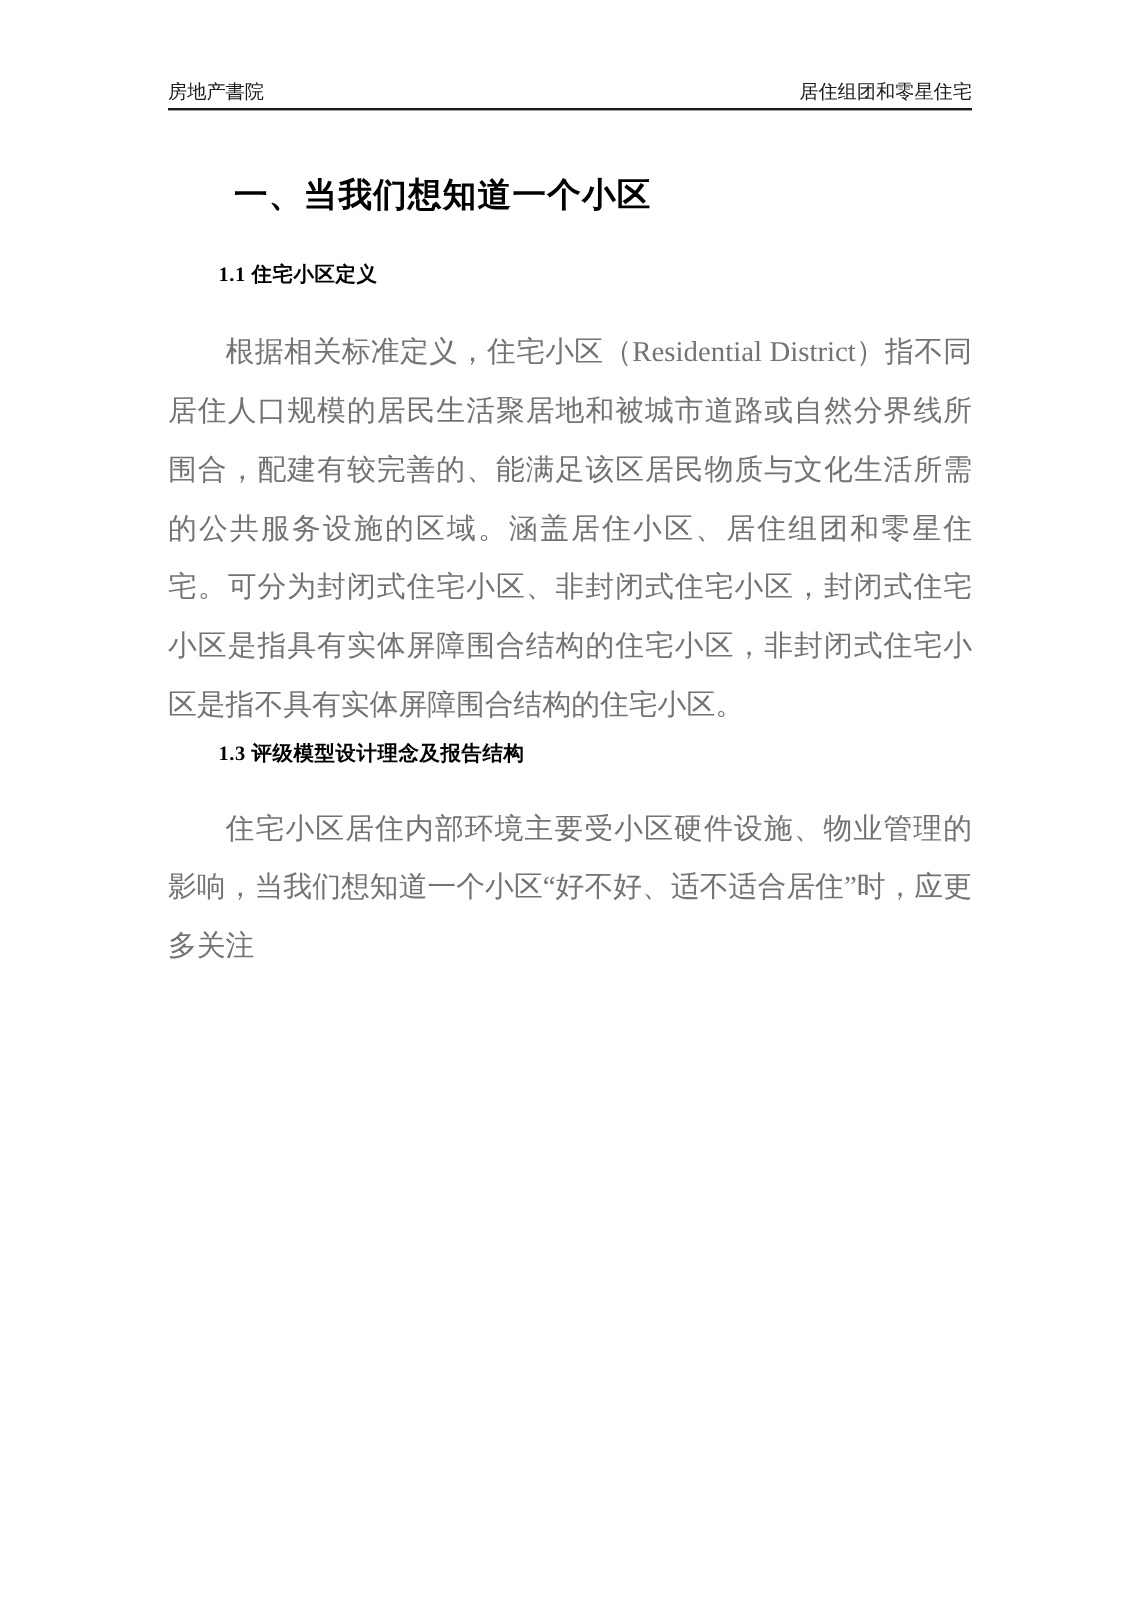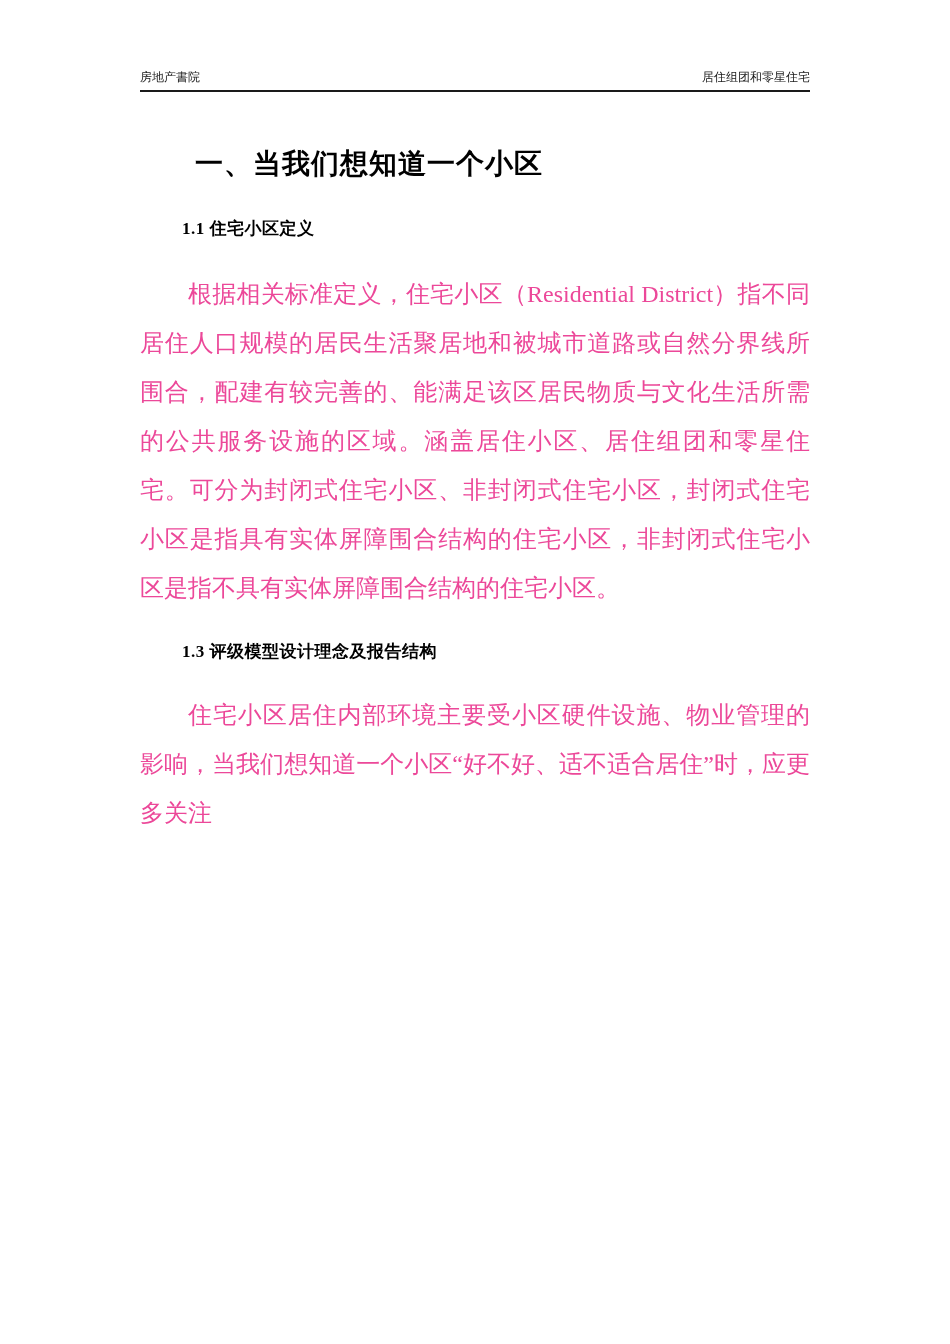--- a/index.html
+++ b/index.html
@@ -22,7 +22,7 @@
     display: flex;
     justify-content: space-between;
     font-family: "Liberation Sans", "DejaVu Sans", sans-serif;
-    font-size: 12px;
+    font-size: 16px;
     line-height: 19px;
     color: #1a1a1a;
     border-bottom: 2px solid #1a1a1a;

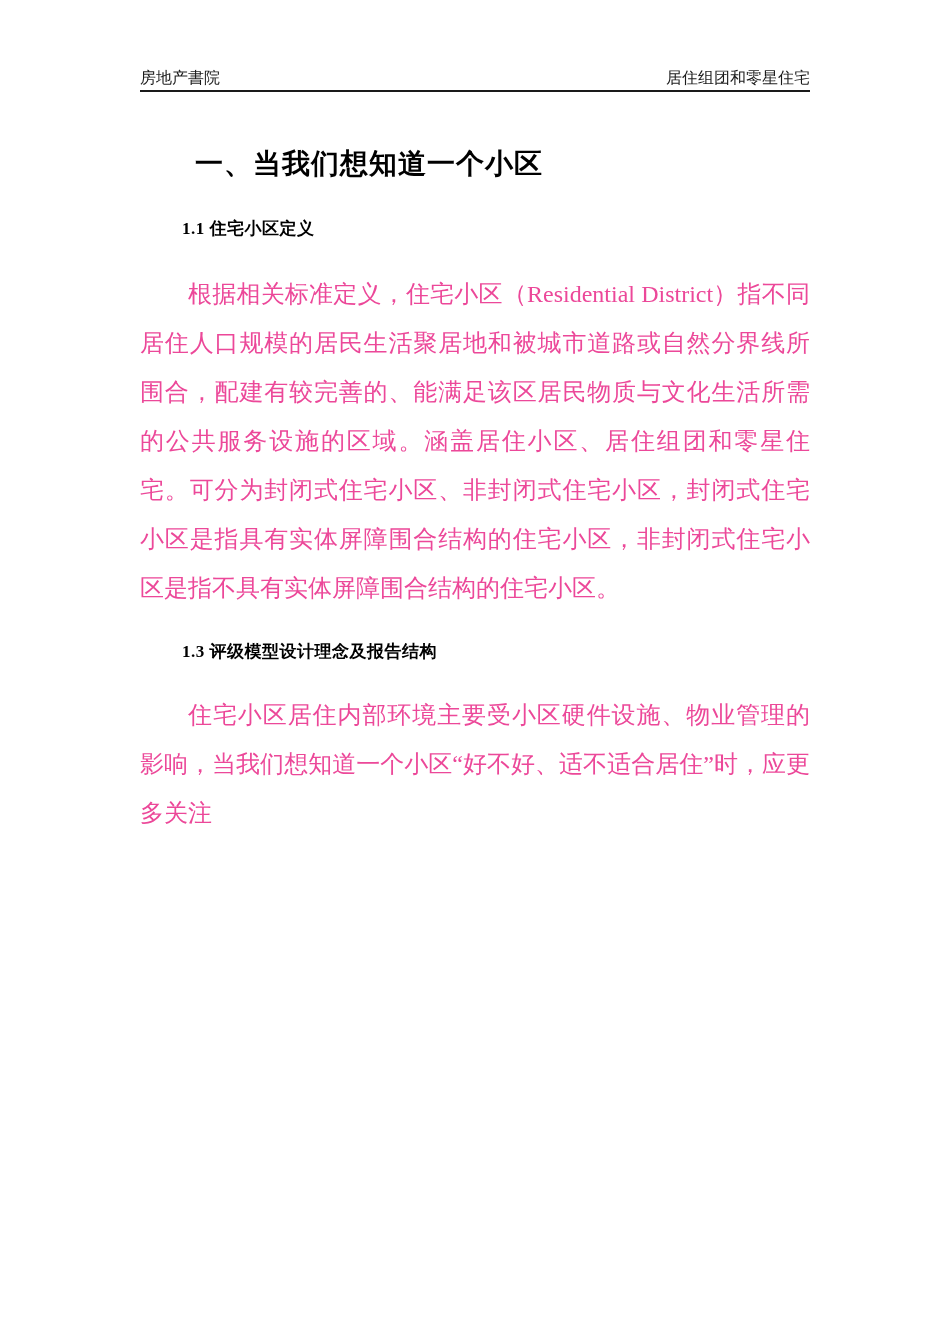--- a/index.html
+++ b/index.html
@@ -57,7 +57,7 @@
     text-align: justify;
     text-justify: inter-character;
     text-indent: 2em;
-    color: #ec4899;
+    color: #737373;
   }
   .para-1 { margin-top: 26px; }
   .para-2 { margin-top: 24px; }

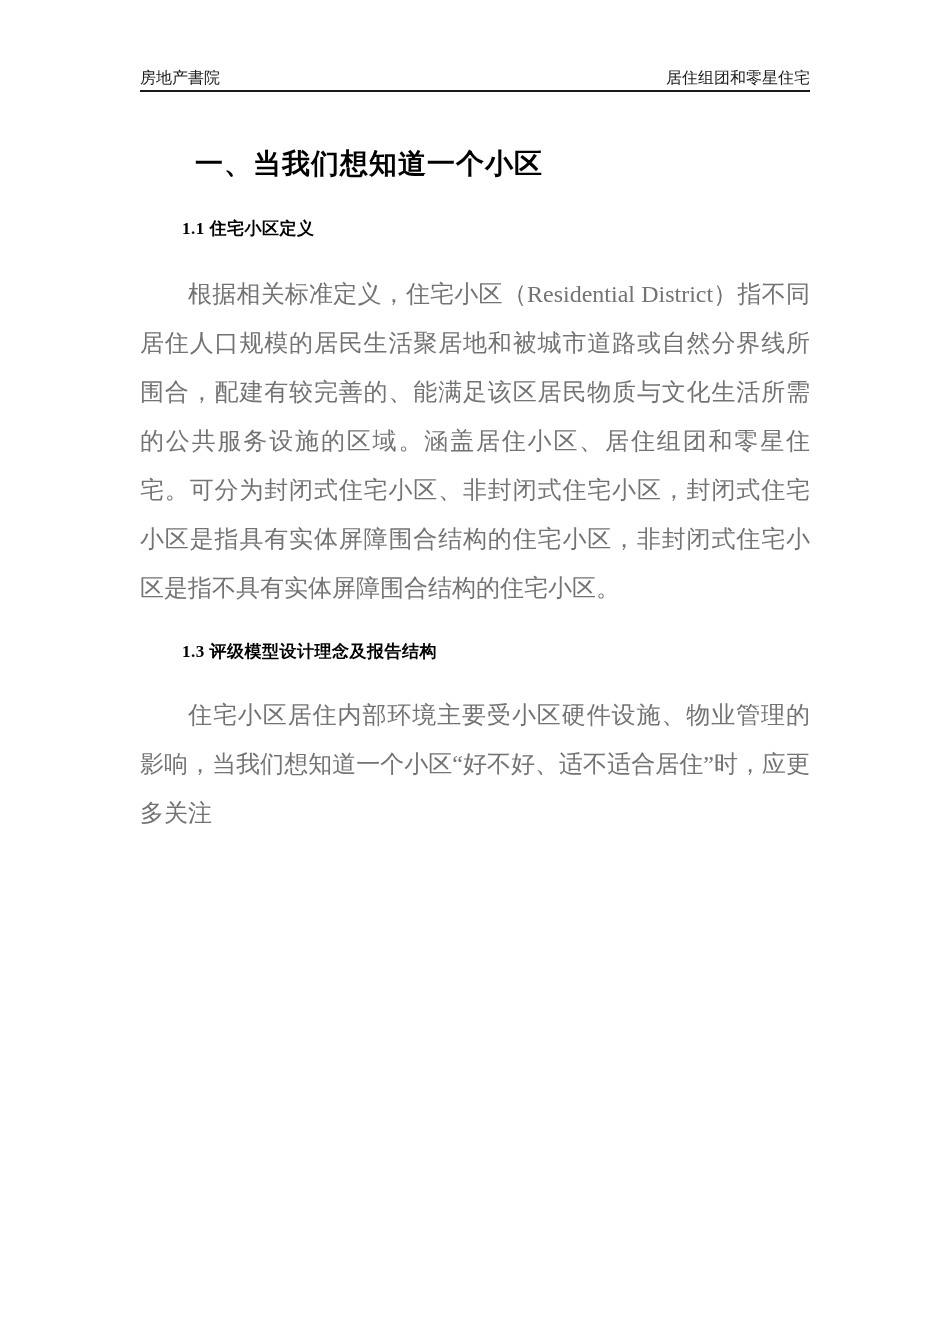--- a/index.html
+++ b/index.html
@@ -48,7 +48,7 @@
   }
   .heading-11 { margin-top: 34px; }
   .heading-12 { margin-top: 24px; }
-  .heading-13 { margin-top: 24px; }
+  .heading-13 { }
   .para {
     margin: 0;
     font-family: "Liberation Serif", "DejaVu Serif", serif;

